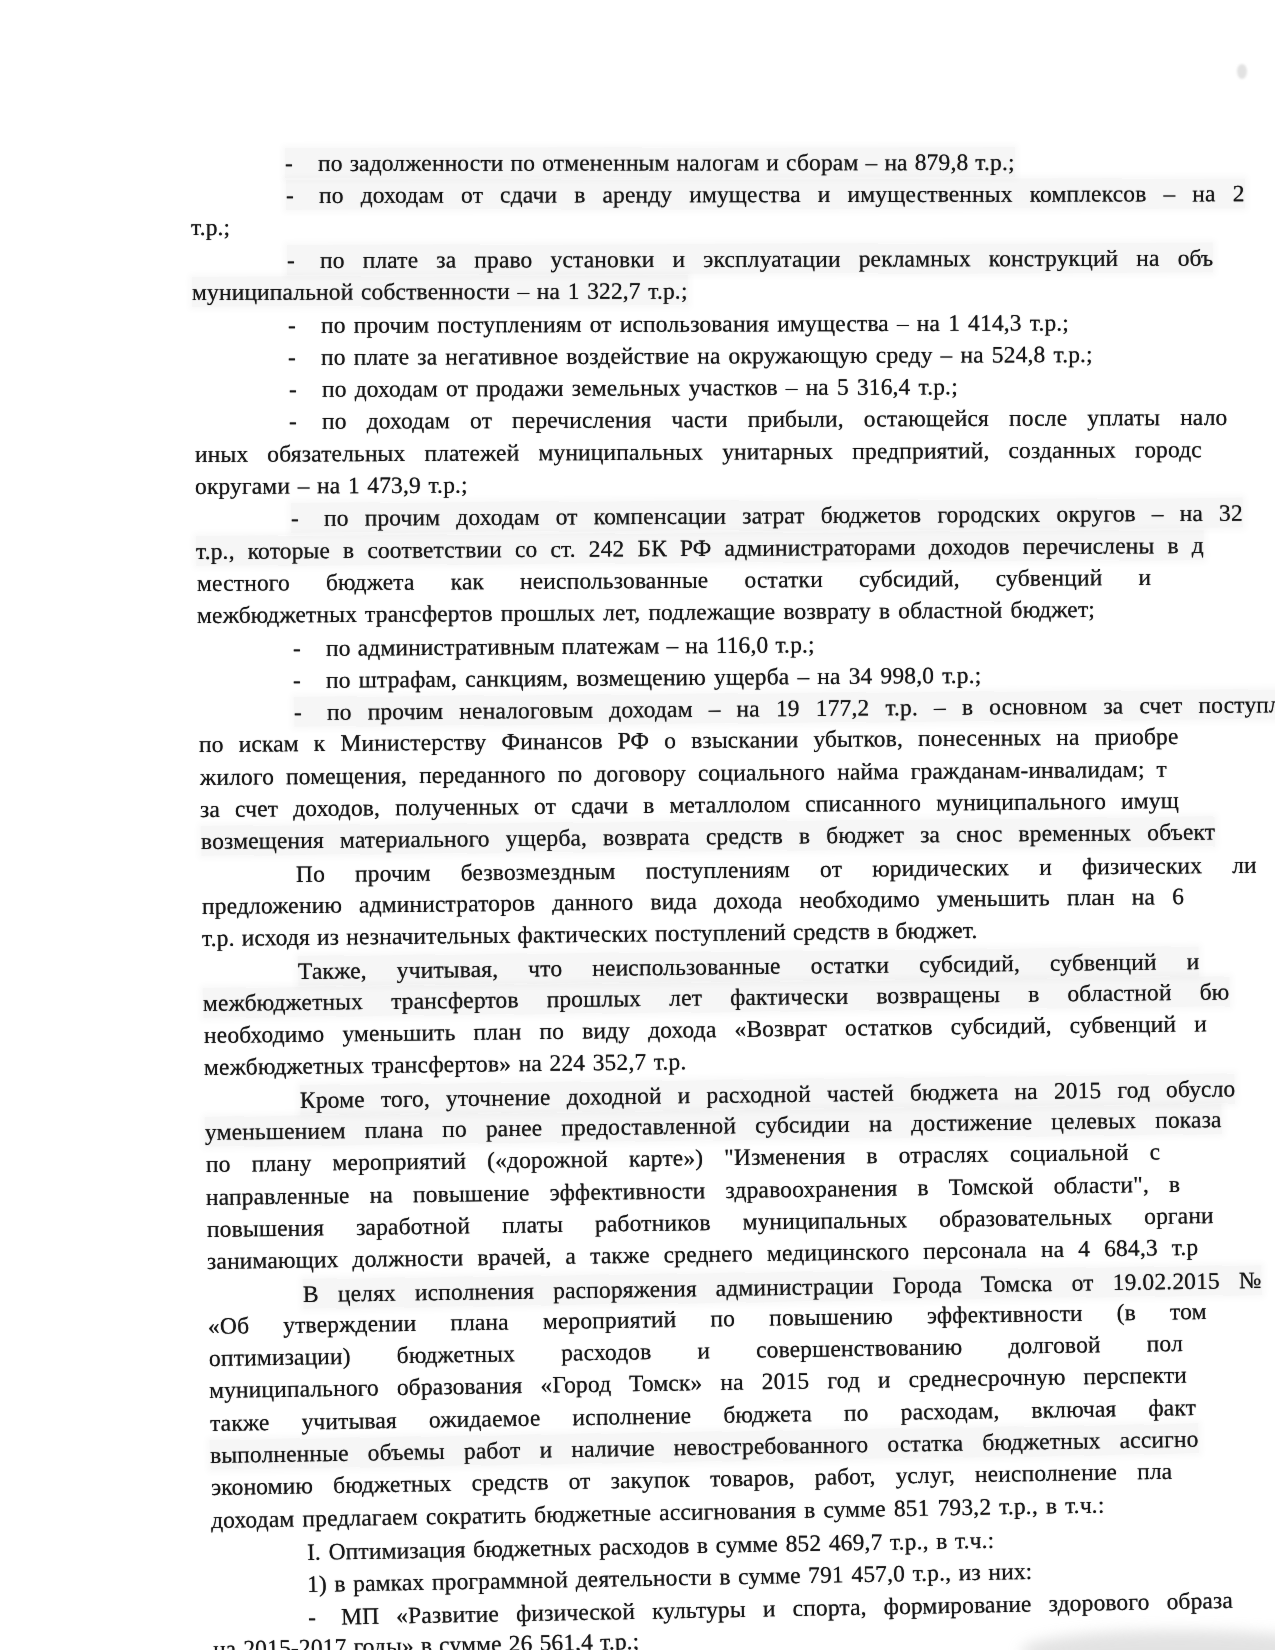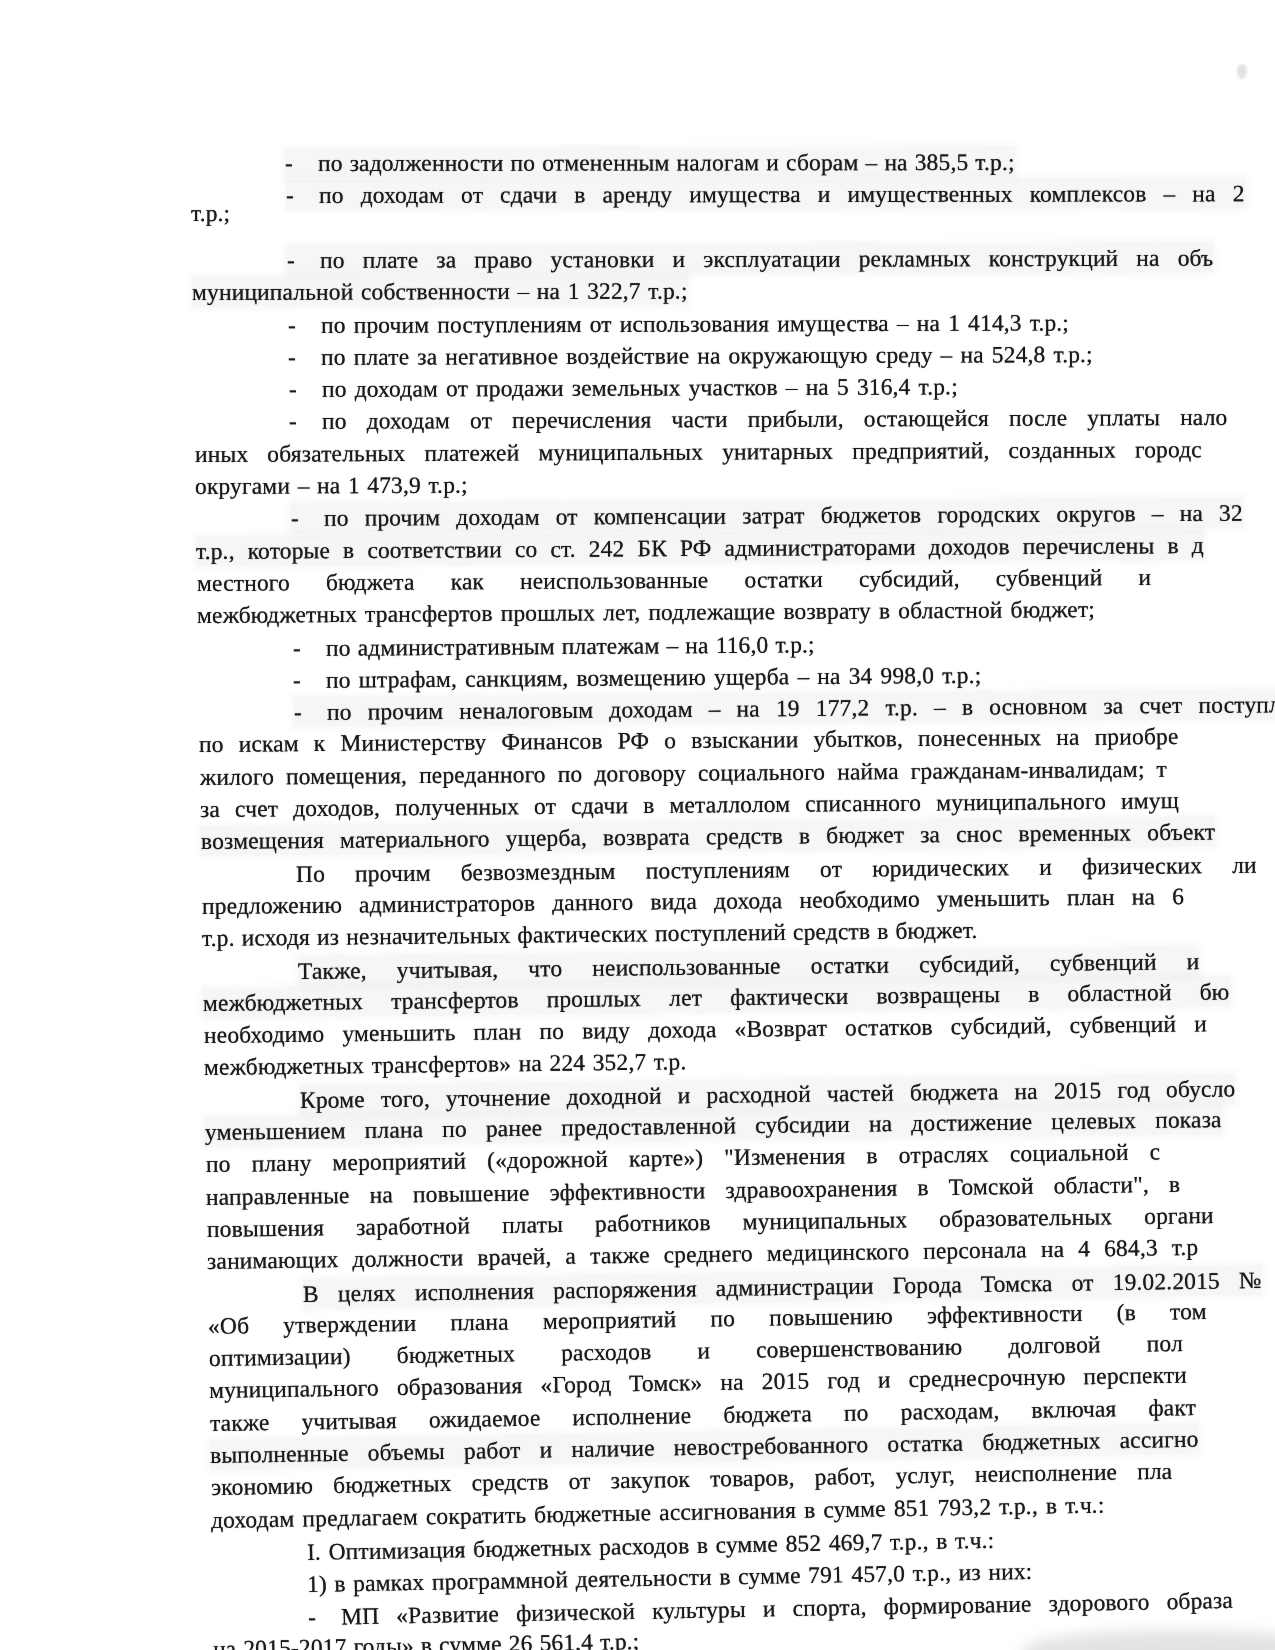--- a/index.html
+++ b/index.html
@@ -55,7 +55,7 @@
 <div id="page">
   <div id="artifact-dot" class="artifact"></div>
   <div id="text-block">
-      <div class="line sh" style="left: 285px; top: 148px; transform: rotate(-0.08deg);"><span class="bullet-dash">-</span><span style="word-spacing: 1px;">по задолженности по отмененным налогам и сборам – на 385,5 т.р.;</span></div>
+      <div class="line sh" style="left: 285px; top: 148px; transform: rotate(-0.08deg);"><span class="bullet-dash">-</span><span style="word-spacing: 1px;">по задолженности по отмененным налогам и сборам – на 879,8 т.р.;</span></div>
       <div class="line sh" style="left: 285.5px; top: 180.3px; transform: rotate(-0.102deg);"><span class="bullet-dash">-</span><span style="word-spacing: 11px;">по доходам от сдачи в аренду имущества и имущественных комплексов – на 2</span></div>
       <div class="line" style="left: 191px; top: 198px; transform: rotate(-0.123deg);"><span>т.р.;</span></div>
       <div class="line sh" style="left: 286.5px; top: 244.9px; transform: rotate(-0.145deg);"><span class="bullet-dash">-</span><span style="word-spacing: 12px;">по плате за право установки и эксплуатации рекламных конструкций на объ</span></div>

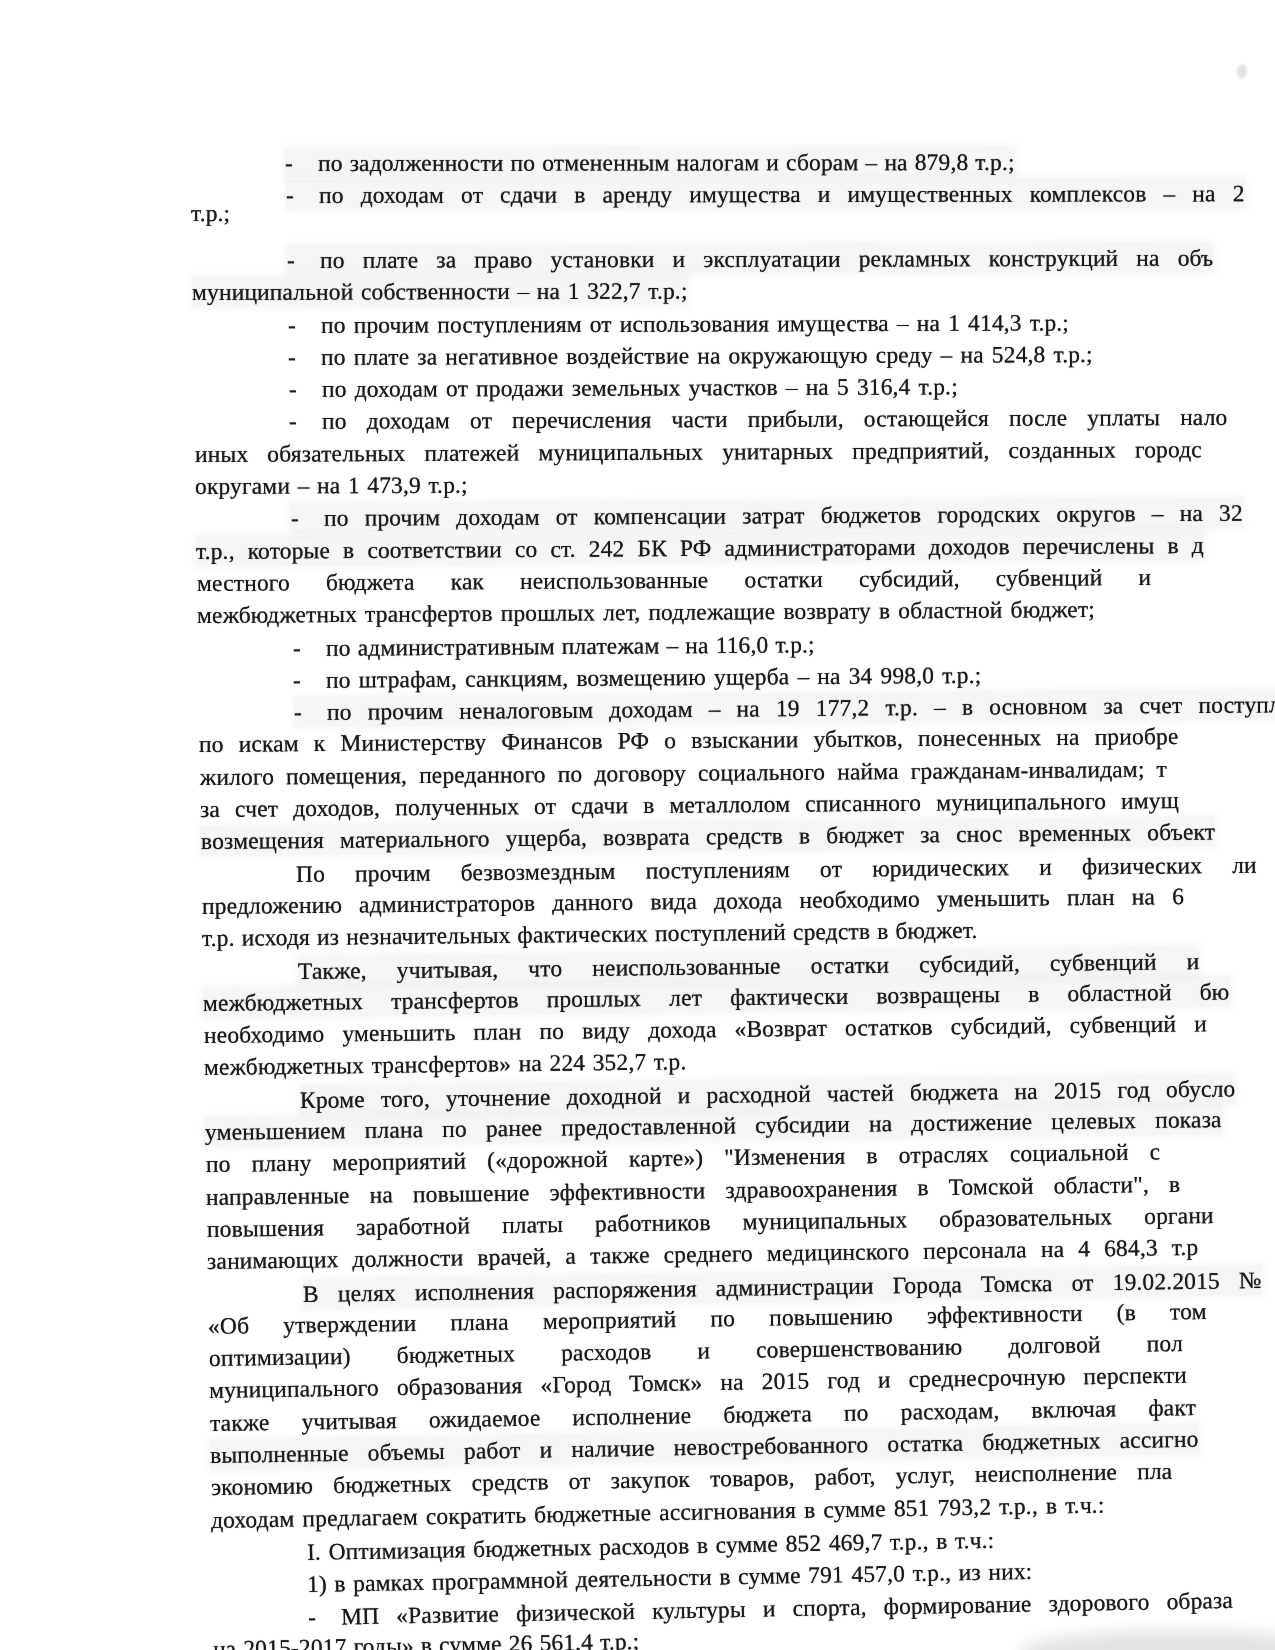--- a/index.html
+++ b/index.html
@@ -57,7 +57,7 @@
   <div id="text-block">
       <div class="line sh" style="left: 285px; top: 148px; transform: rotate(-0.08deg);"><span class="bullet-dash">-</span><span style="word-spacing: 1px;">по задолженности по отмененным налогам и сборам – на 879,8 т.р.;</span></div>
       <div class="line sh" style="left: 285.5px; top: 180.3px; transform: rotate(-0.102deg);"><span class="bullet-dash">-</span><span style="word-spacing: 11px;">по доходам от сдачи в аренду имущества и имущественных комплексов – на 2</span></div>
-      <div class="line" style="left: 191px; top: 198px; transform: rotate(-0.123deg);"><span>т.р.;</span></div>
+      <div class="line" style="left: 191px; top: 212px; transform: rotate(-0.123deg);"><span>т.р.;</span></div>
       <div class="line sh" style="left: 286.5px; top: 244.9px; transform: rotate(-0.145deg);"><span class="bullet-dash">-</span><span style="word-spacing: 12px;">по плате за право установки и эксплуатации рекламных конструкций на объ</span></div>
       <div class="line sh" style="left: 192px; top: 277.2px; transform: rotate(-0.167deg);"><span>муниципальной собственности – на 1 322,7 т.р.;</span></div>
       <div class="line" style="left: 287.5px; top: 309.5px; transform: rotate(-0.189deg);"><span class="bullet-dash">-</span><span style="word-spacing: 2px;">по прочим поступлениям от использования имущества – на 1 414,3 т.р.;</span></div>

